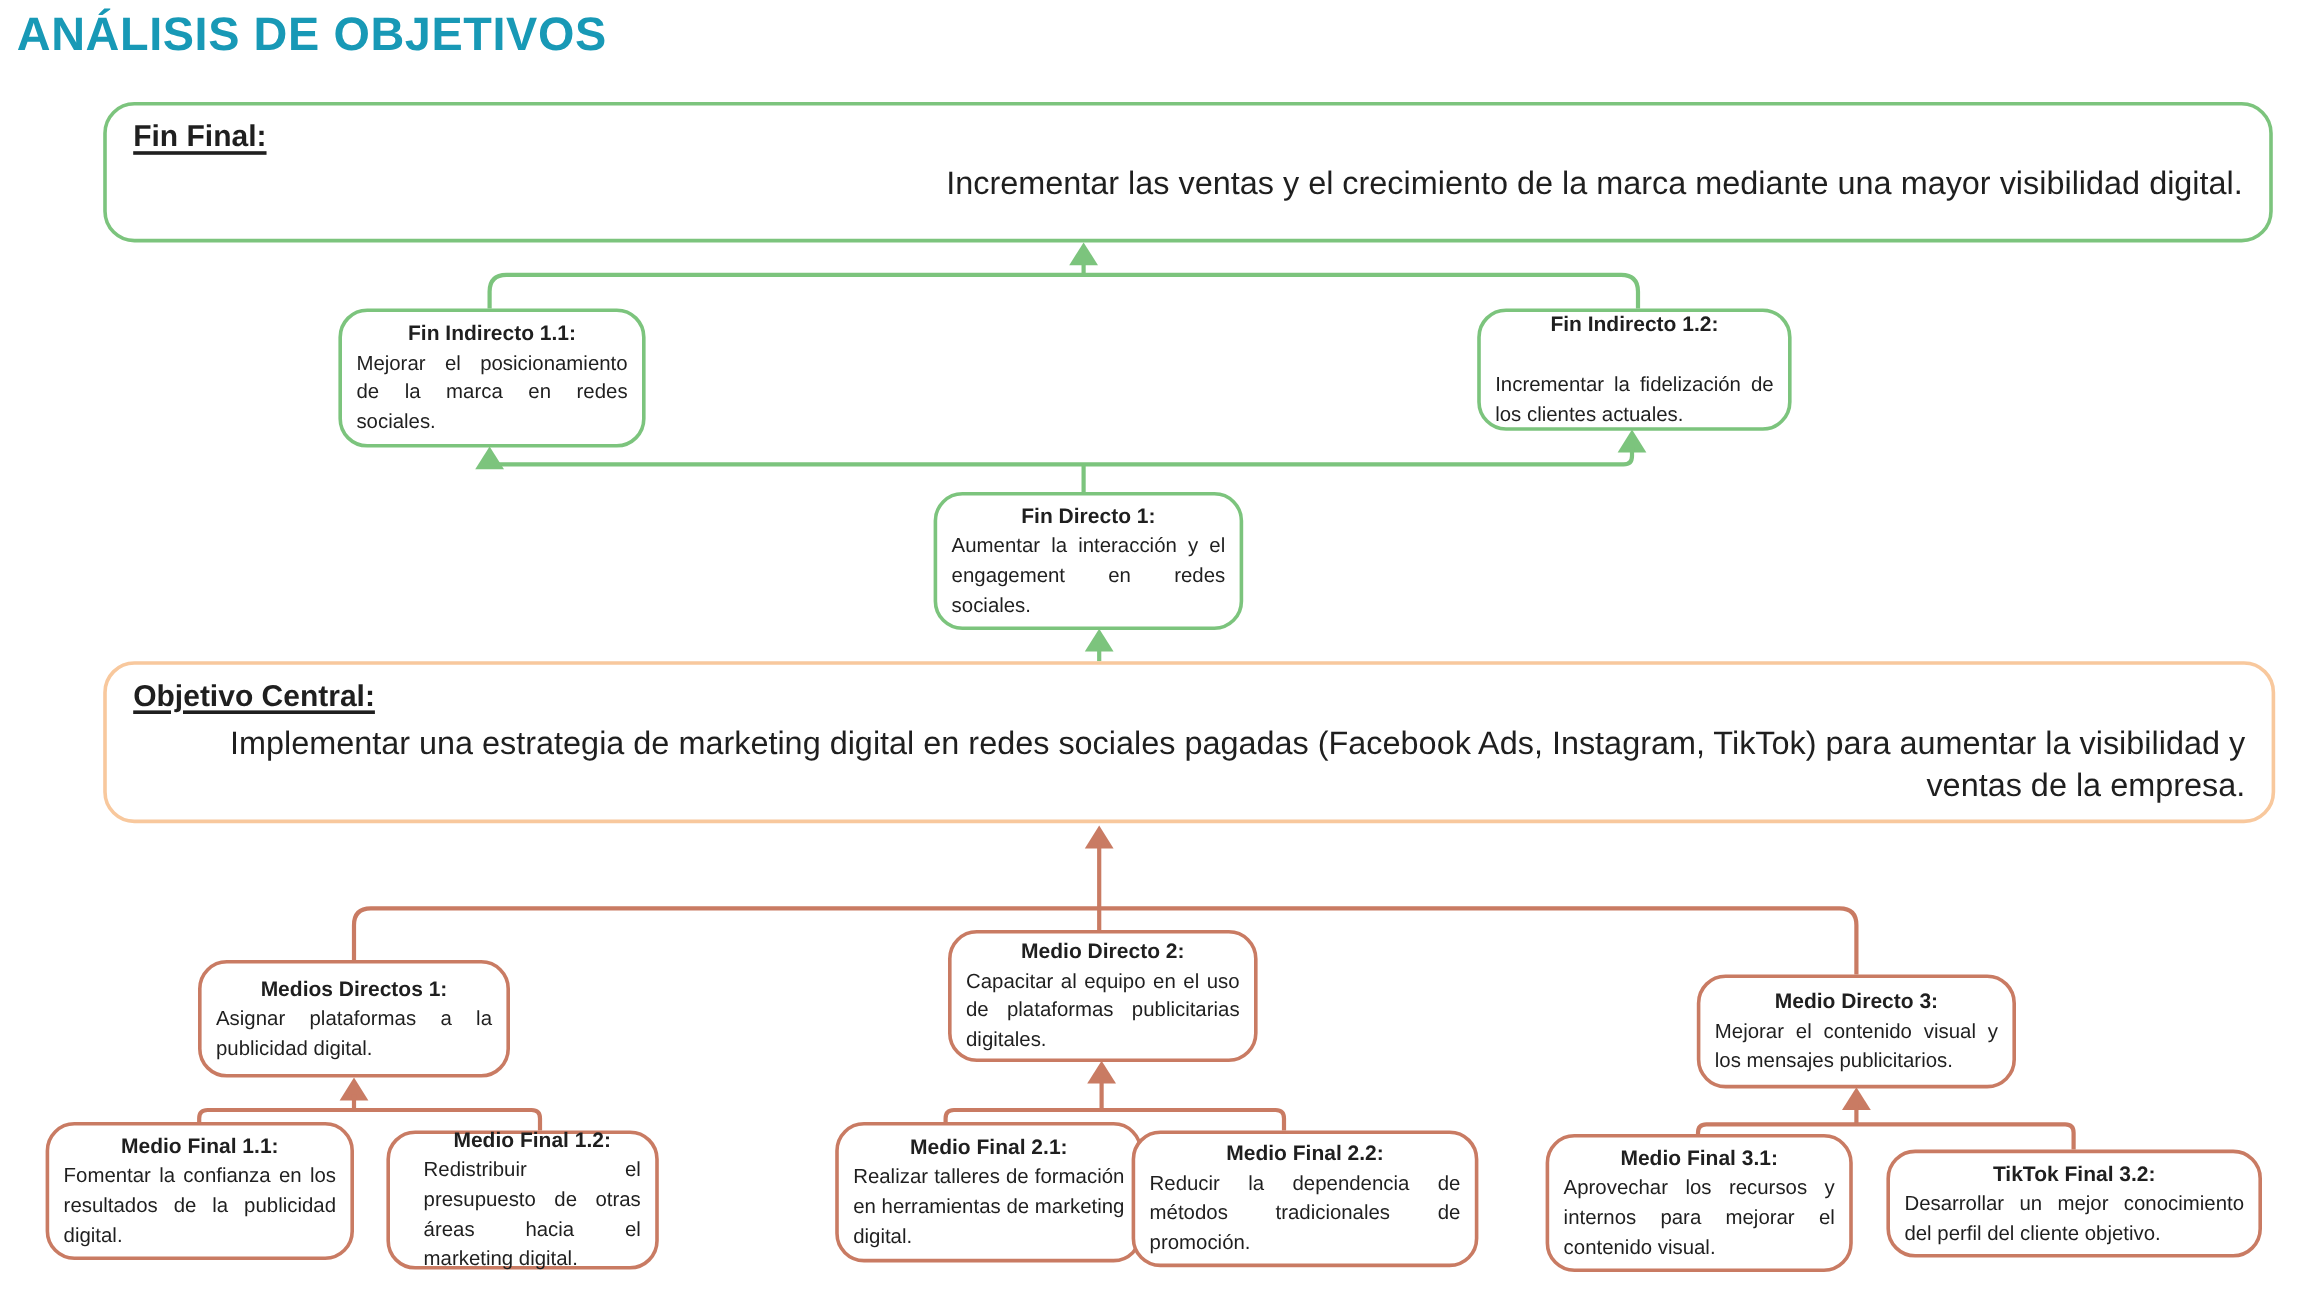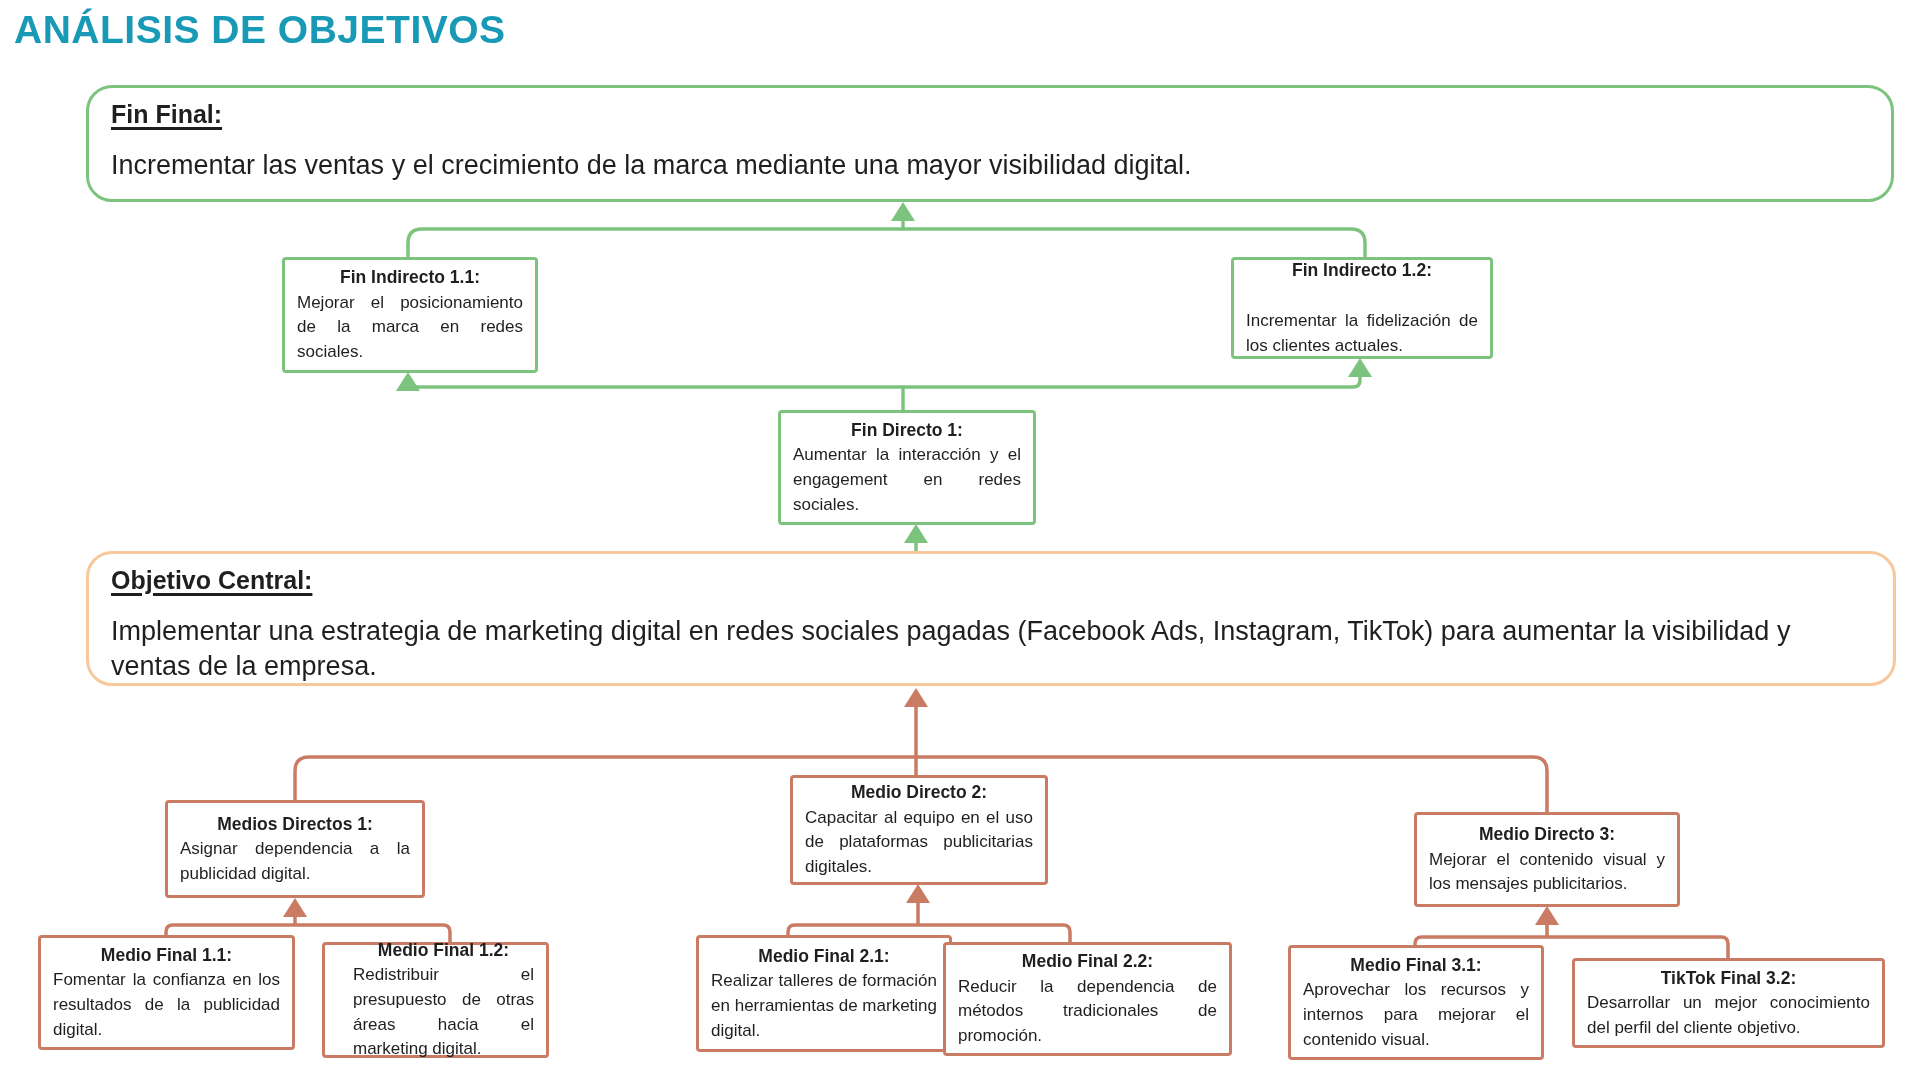--- a/index.html
+++ b/index.html
@@ -34,7 +34,7 @@
   .node.peach{border-color:var(--peach);}
   .big .nhead{font-size:25px;font-weight:bold;text-decoration:underline;
     text-underline-offset:4px;text-decoration-thickness:2.5px;}
-  .big .nbody{font-size:27px;text-align:left;margin-top:19px;line-height:1.28;}
+  .big .nbody{font-size:27px;text-align:right;margin-top:7px;line-height:1.28;}
   #objetivo .nbody{max-width:1762px;}
 
   .node.small{display:flex;flex-direction:column;justify-content:center;

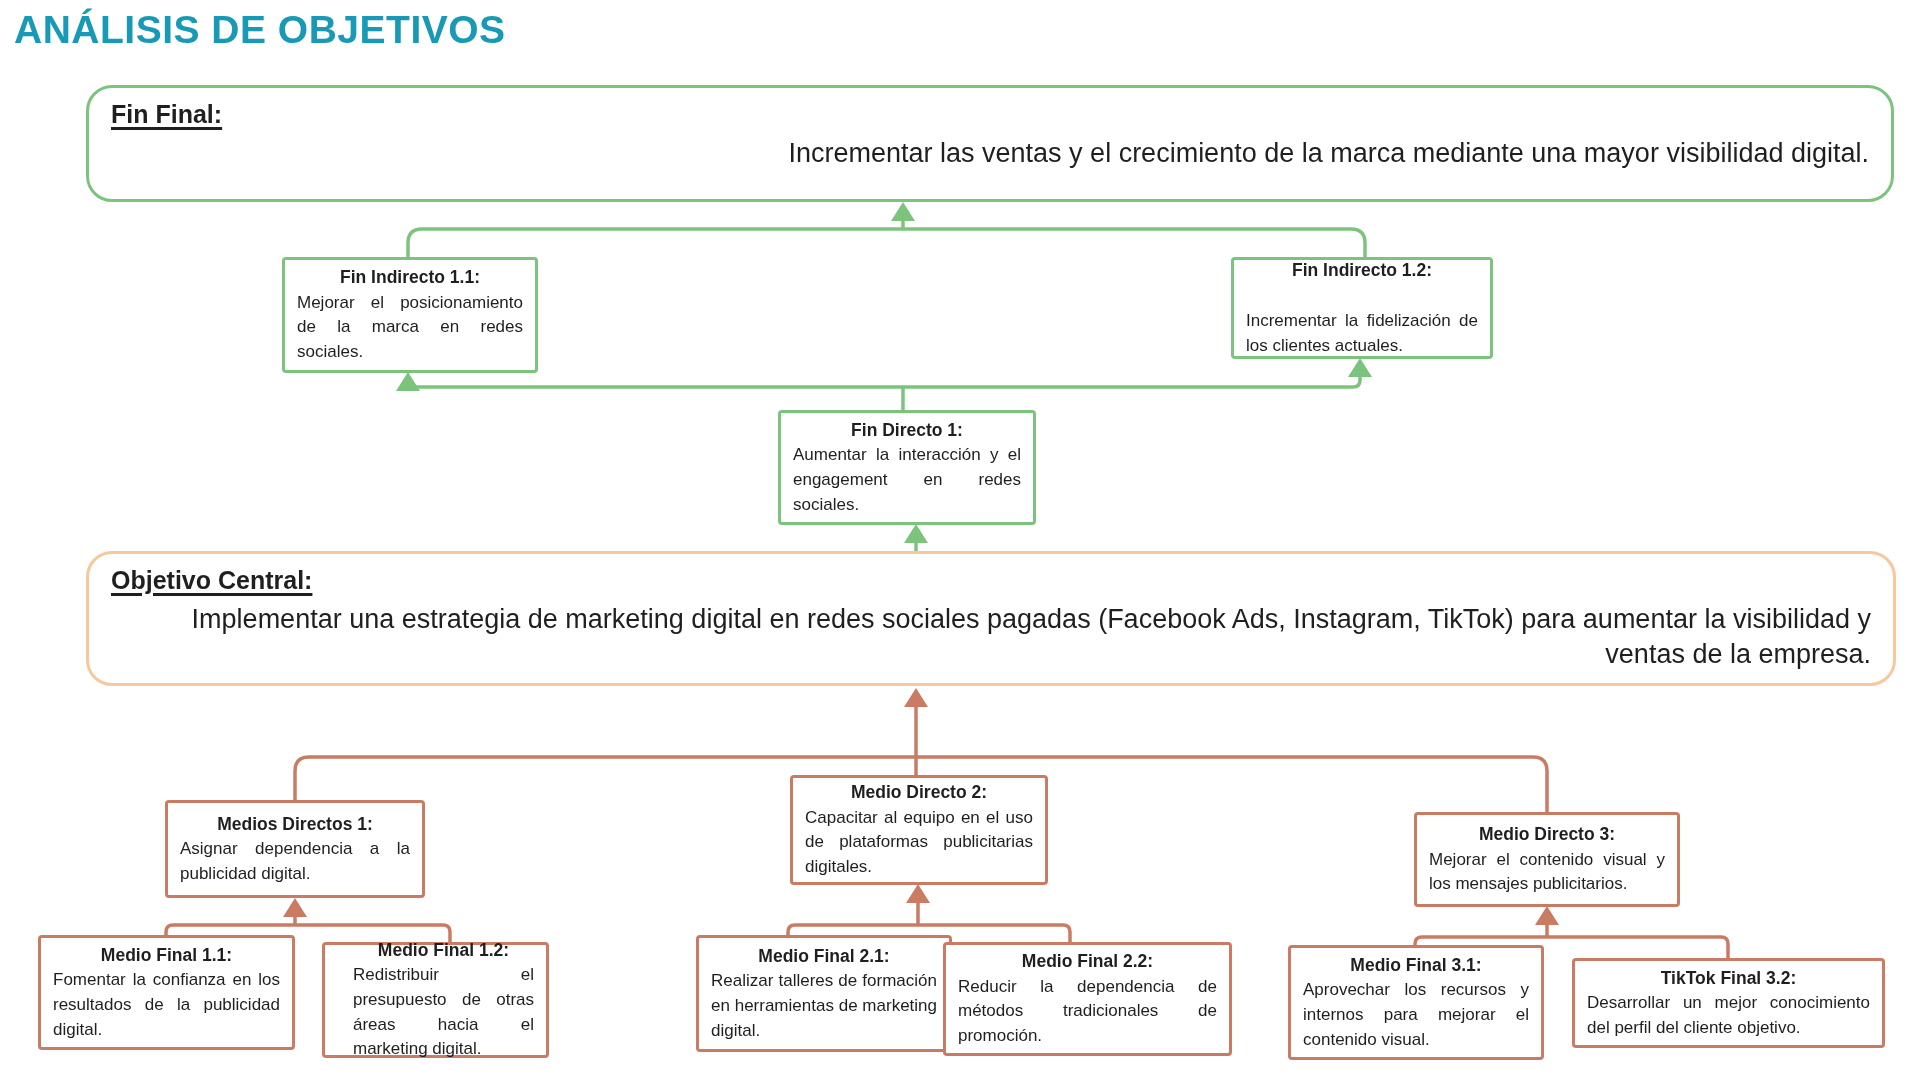--- a/index.html
+++ b/index.html
@@ -28,7 +28,7 @@
   .as{fill:var(--salmon);stroke:none;}
 
   
-  .node{position:absolute;background:#fff;border:3px solid var(--green);border-radius:4px;}
+  .node{position:absolute;background:#fff;border:3px solid var(--green);border-radius:24px;}
   .node.salmon{border-color:var(--salmon);}
   .node.big{border-radius:26px;padding:12px 22px;}
   .node.peach{border-color:var(--peach);}

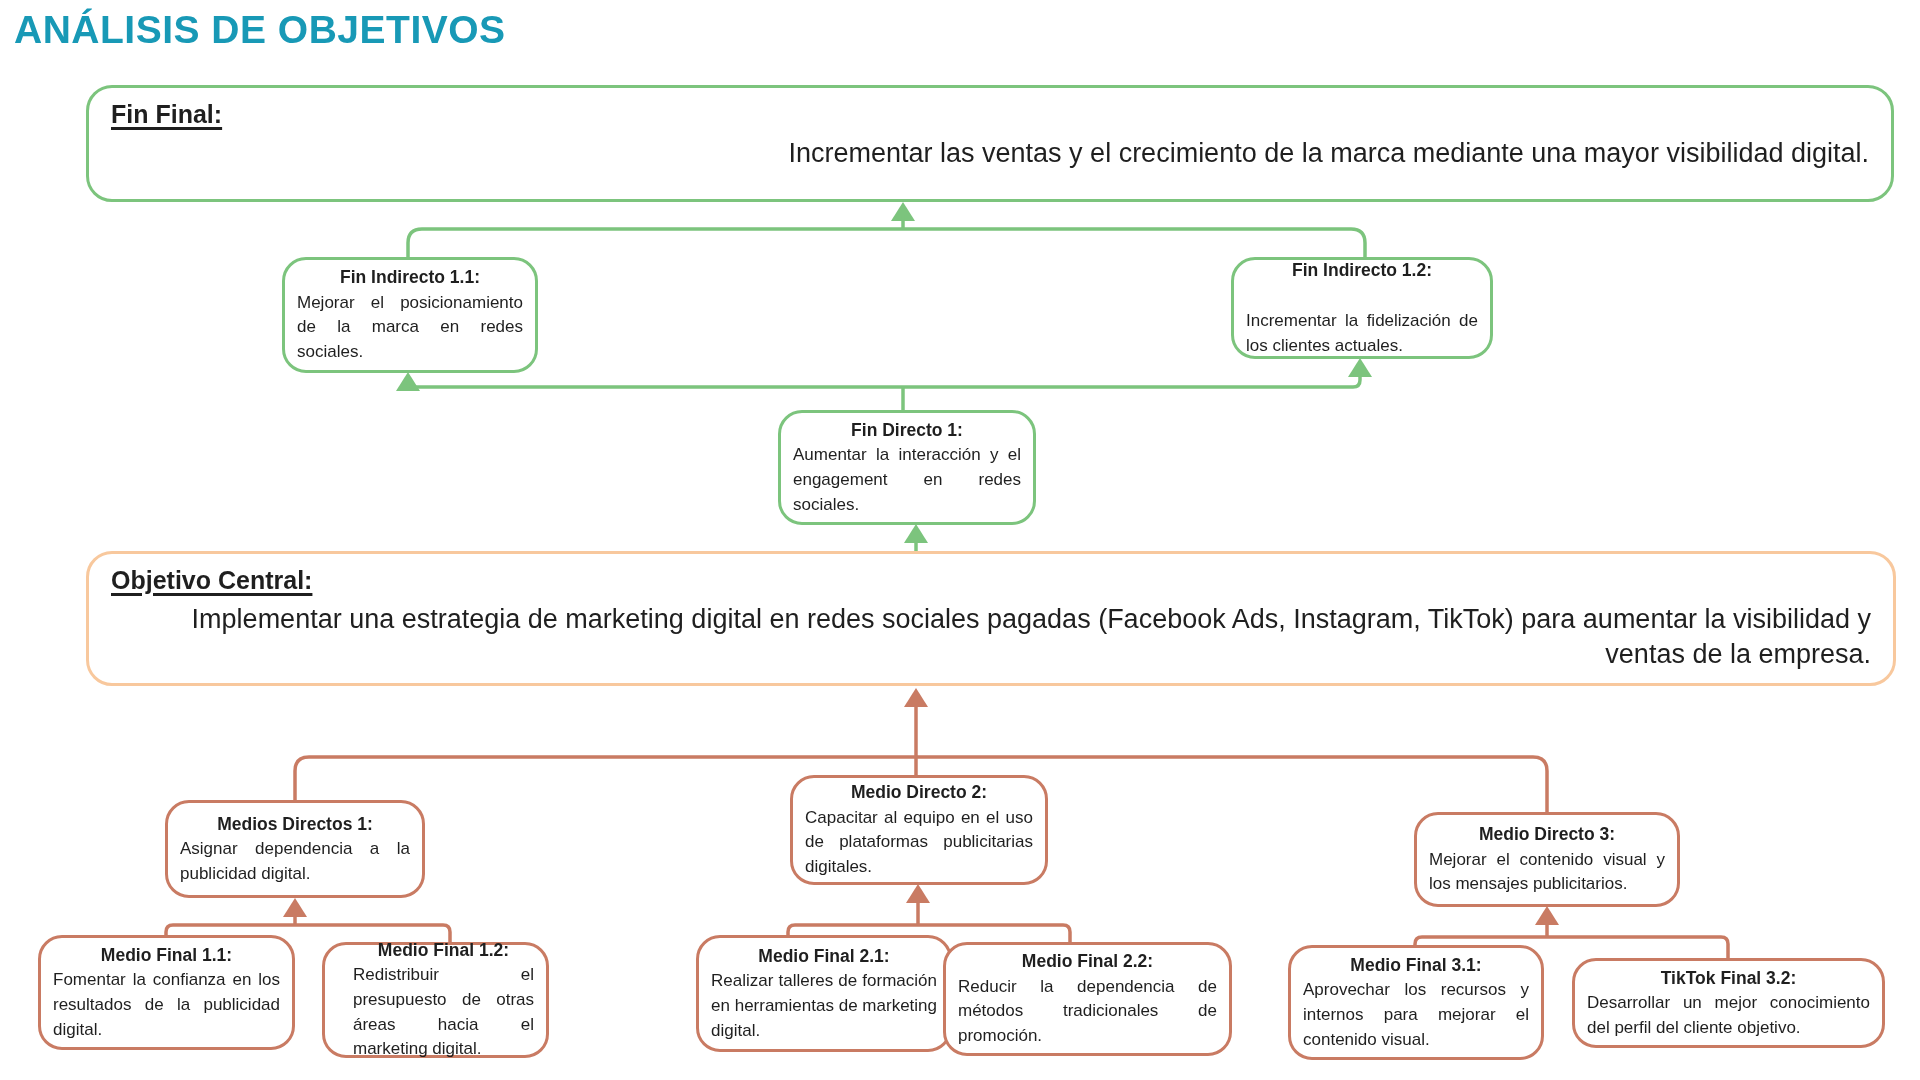--- a/index.html
+++ b/index.html
@@ -121,7 +121,7 @@
 
   <div class="node small salmon" id="md-1">
     <div class="nhead">Medios Directos 1:</div>
-    <div class="nbody">Asignar dependencia a la publicidad digital.</div>
+    <div class="nbody">Asignar plataformas a la publicidad digital.</div>
   </div>
 
   <div class="node small salmon" id="md-2">

